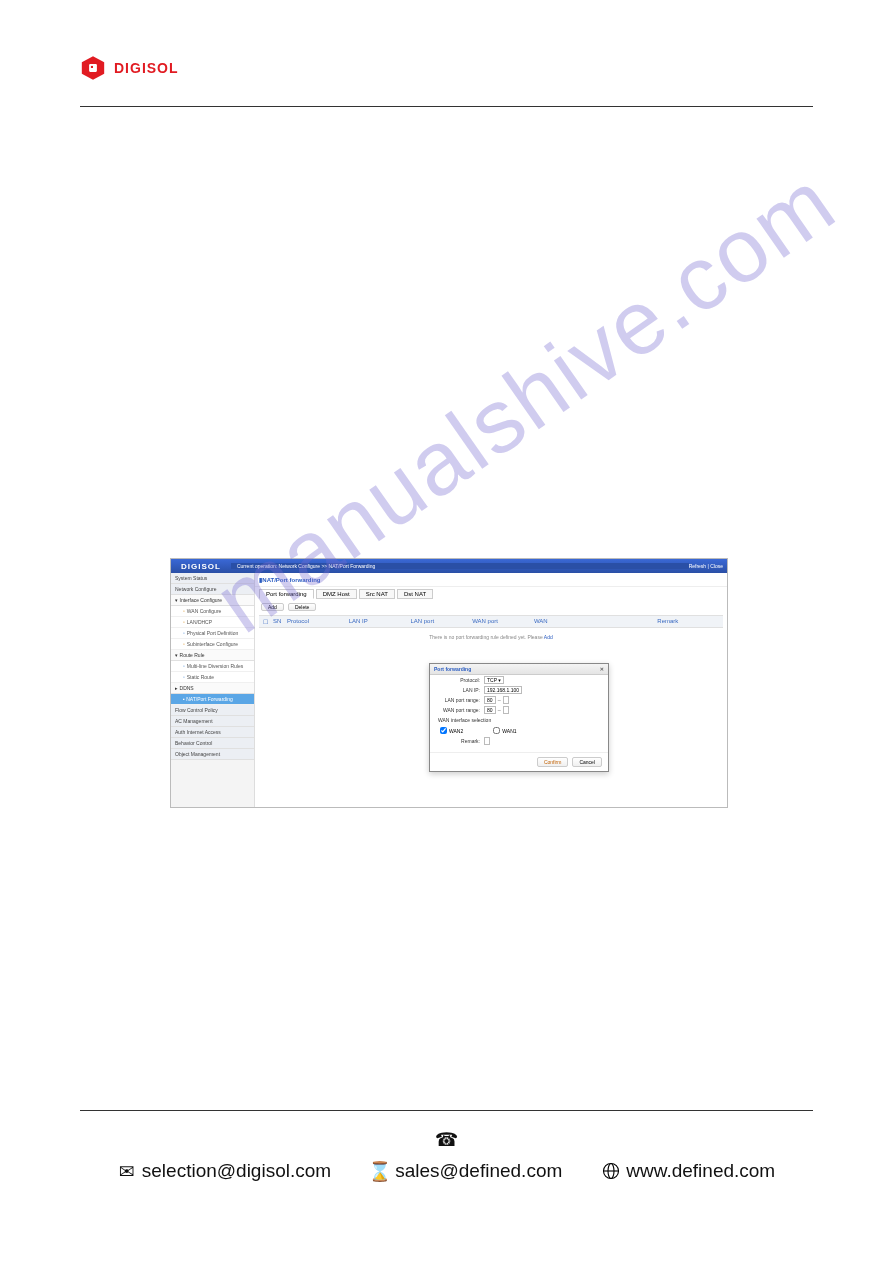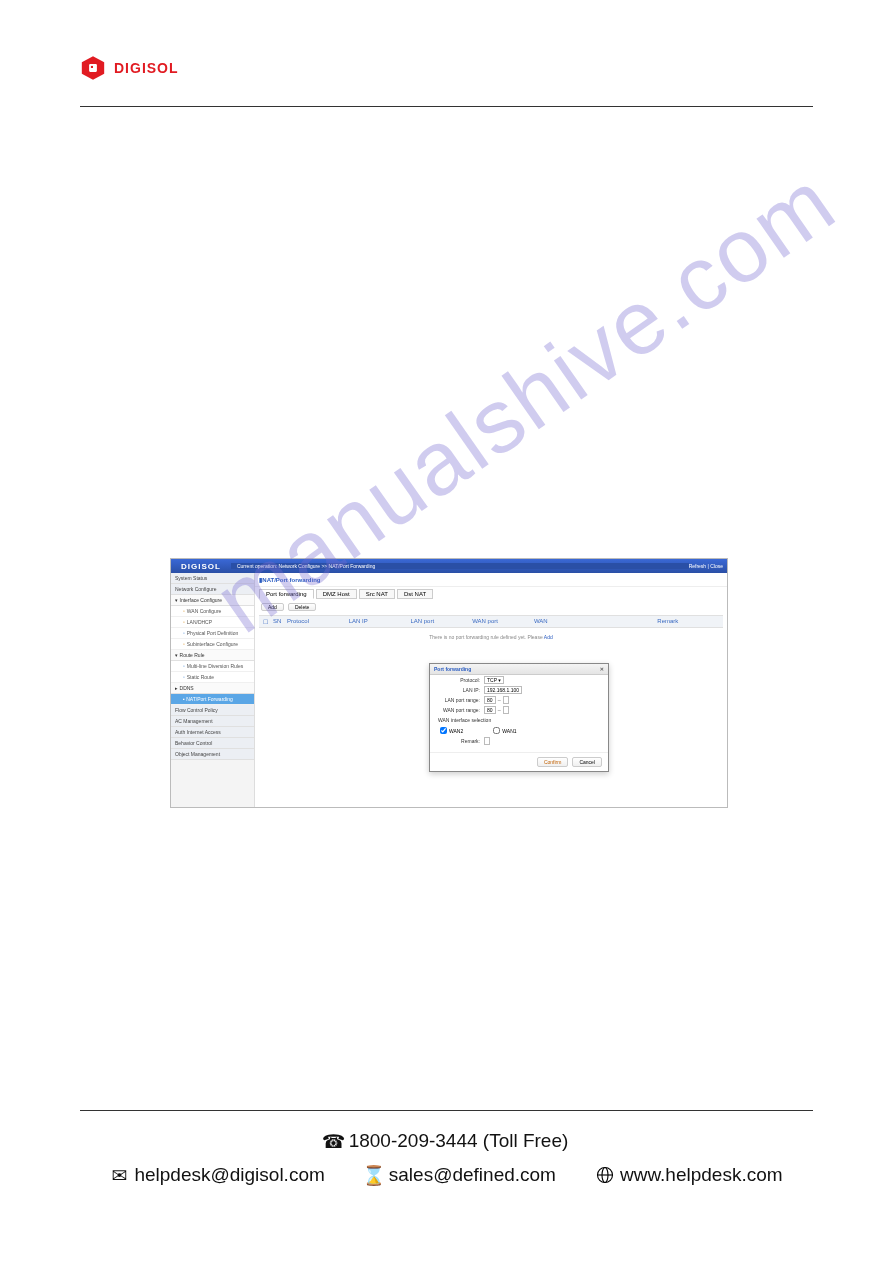--- a/index.html
+++ b/index.html
@@ -193,7 +193,6 @@
 <div class="footer">
   <div class="footer-item" style="justify-content:center;">
     <span class="footer-icon">☎</span>
-    <span>1800-209-3444 (Toll Free)</span>
   </div>
   <div class="footer-row">
     <div class="footer-item">

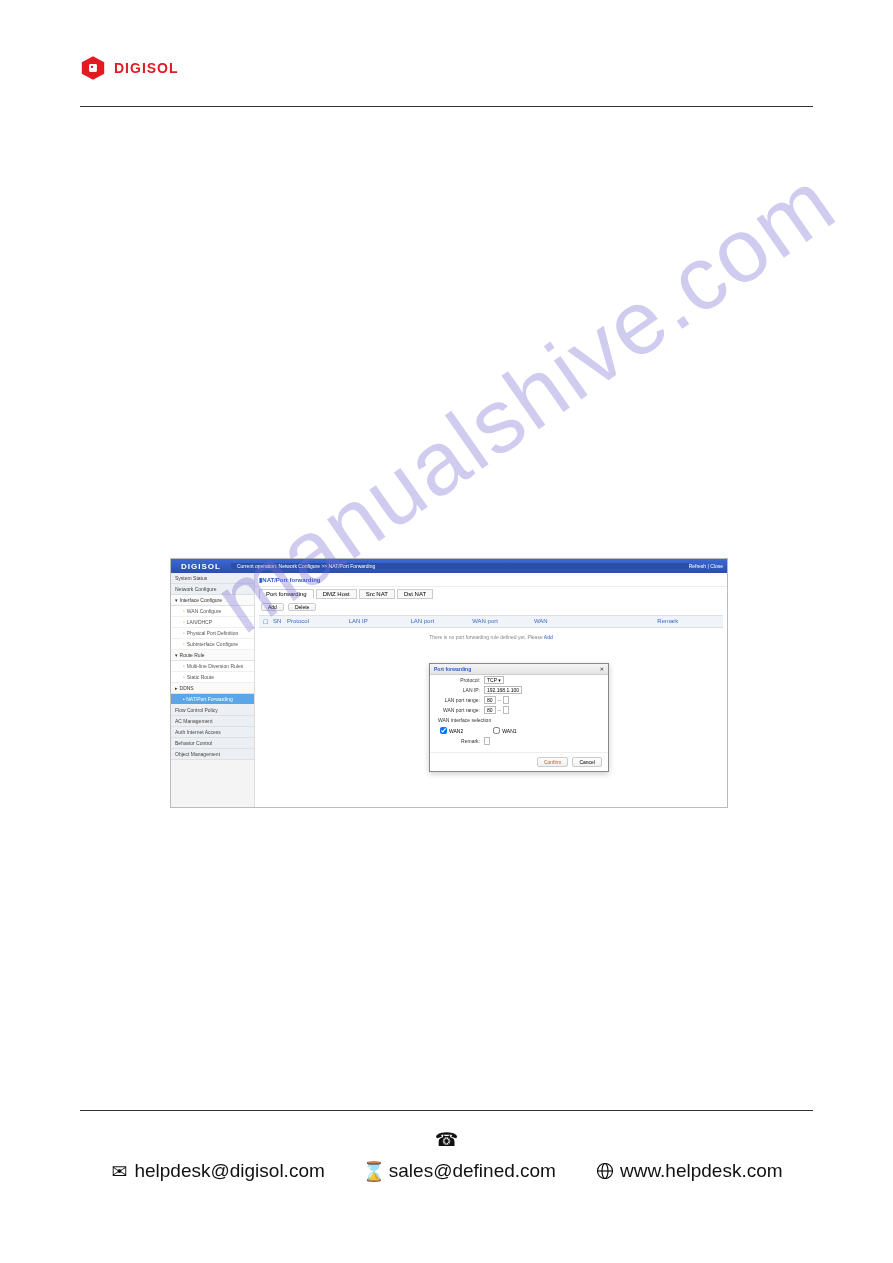--- a/index.html
+++ b/index.html
@@ -197,7 +197,7 @@
   <div class="footer-row">
     <div class="footer-item">
       <span class="footer-icon">✉</span>
-      <span>helpdesk@digisol.com</span>
+      <span>selection@digisol.com</span>
     </div>
     <div class="footer-item">
       <span class="footer-icon">⌛</span>

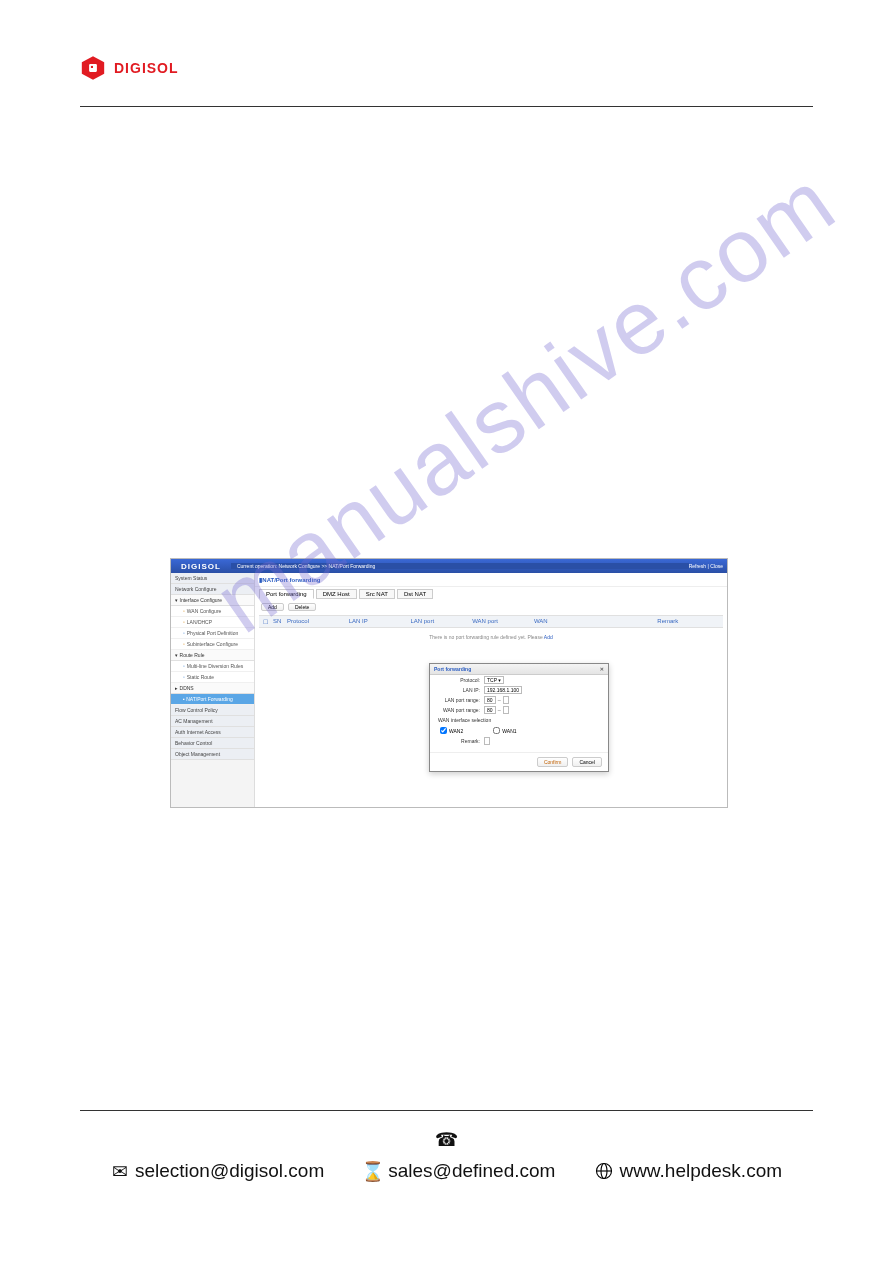--- a/index.html
+++ b/index.html
@@ -211,7 +211,7 @@
             <line x1="2" y1="12" x2="22" y2="12" stroke="#000" stroke-width="1.5"></line>
           </svg>
       </span>
-      <span>www.helpdesk.com</span>
+      <span>www.defined.com</span>
     </div>
   </div>
 </div>

